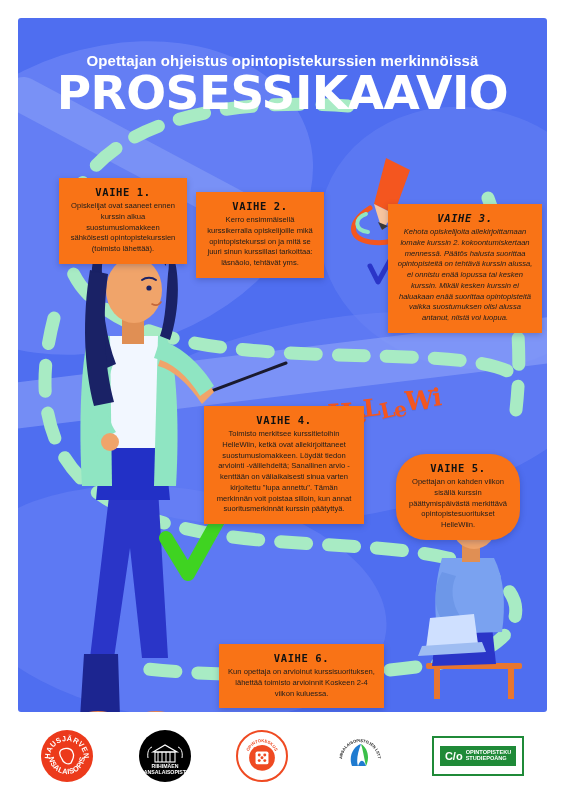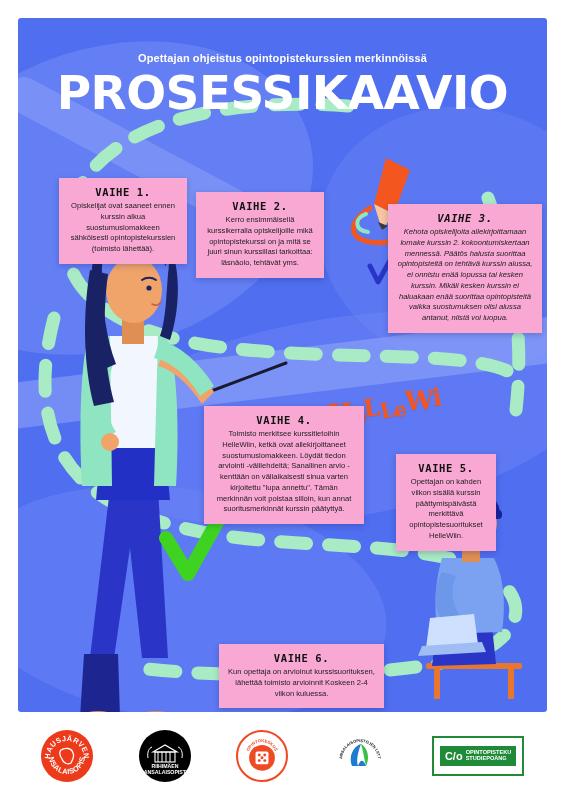--- a/index.html
+++ b/index.html
@@ -50,7 +50,7 @@
   .subtitle{
     position:absolute;left:0;top:34px;width:529px;
     text-align:center;color:#ffffff;
-    font-size:11px;font-weight:bold;letter-spacing:.1px;
+    font-size:15px;font-weight:bold;letter-spacing:.1px;
   }
   .title{
     position:absolute;left:0;top:48px;width:529px;

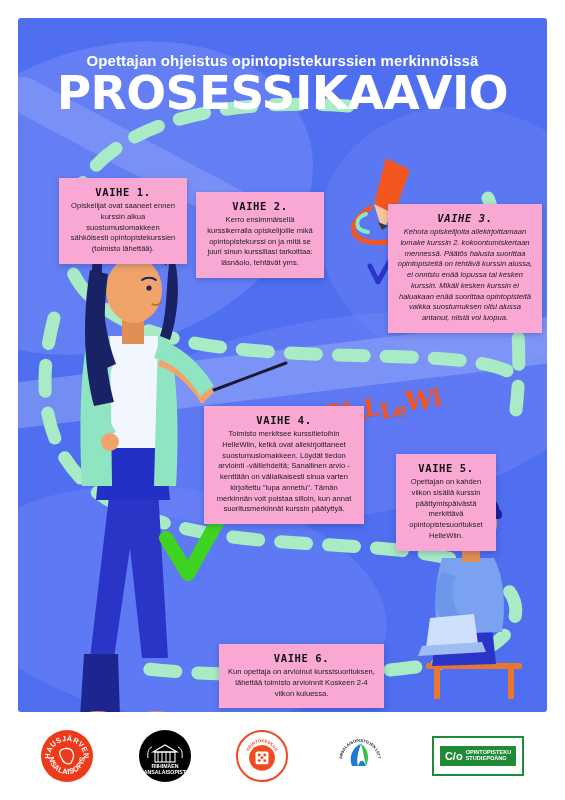--- a/index.html
+++ b/index.html
@@ -64,7 +64,7 @@
   
   .card{
     position:absolute;
-    background:#f9a8d4;
+    background:#f97316;
     color:#1b1b1b;
     box-shadow:0 2px 6px rgba(20,30,90,.25);
     padding:8px 9px 9px 9px;

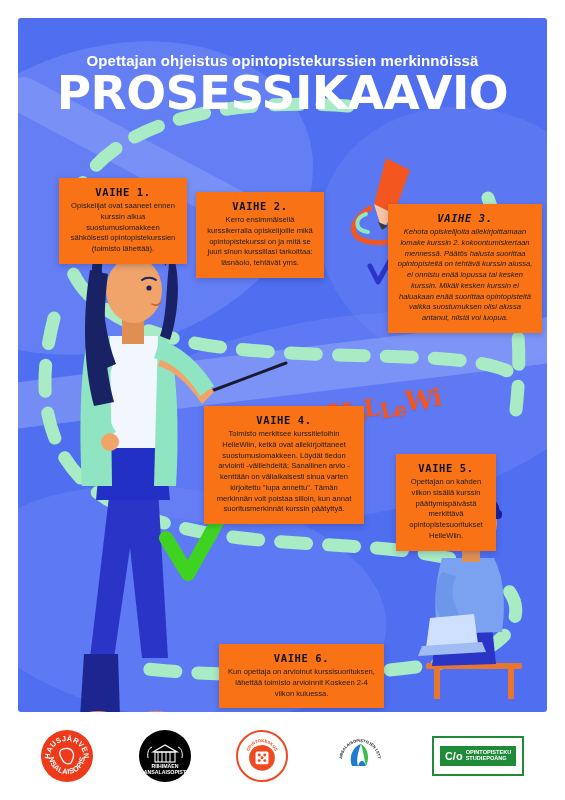--- a/index.html
+++ b/index.html
@@ -88,7 +88,7 @@
   #card2{left:178px;top:174px;width:128px;}
   #card3{left:370px;top:186px;width:154px;font-style:italic;}
   #card4{left:186px;top:388px;width:160px;}
-  #card5{left:378px;top:436px;width:100px;}
+  #card5{left:378px;top:436px;width:124px;border-radius:30px;}
   #card6{left:201px;top:583px;width:165px;margin-top:43px;}
 
   

